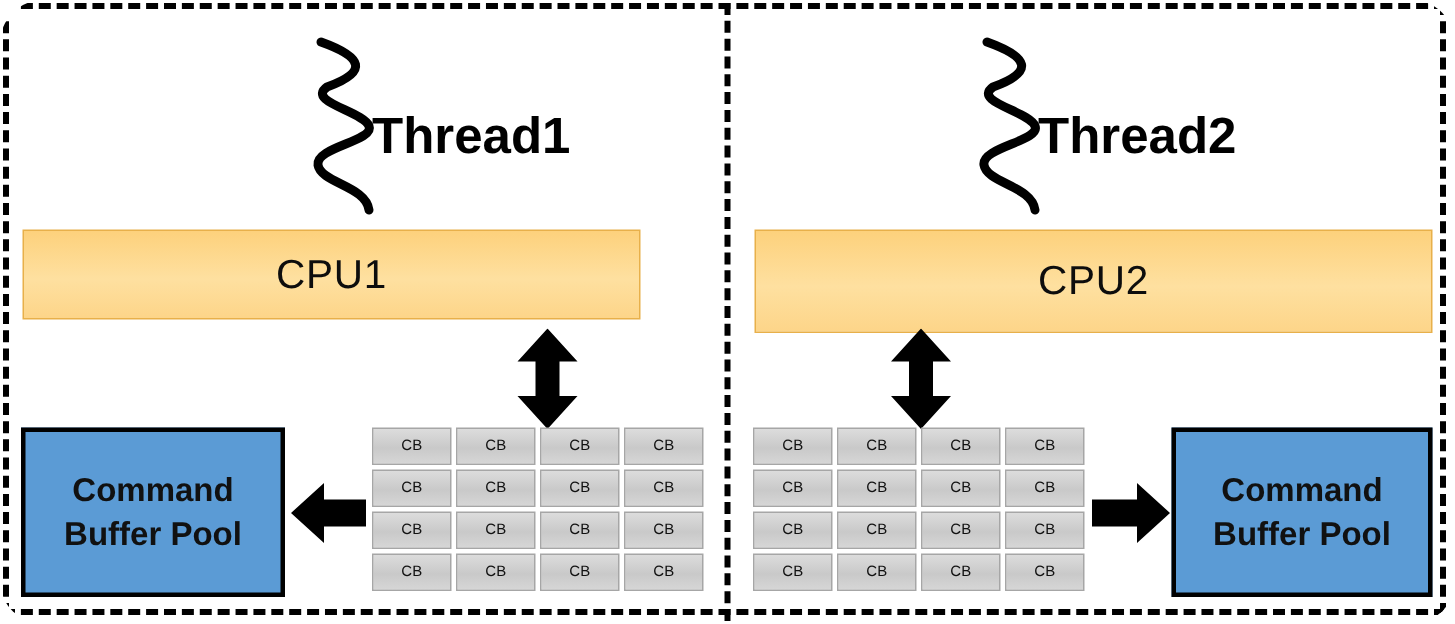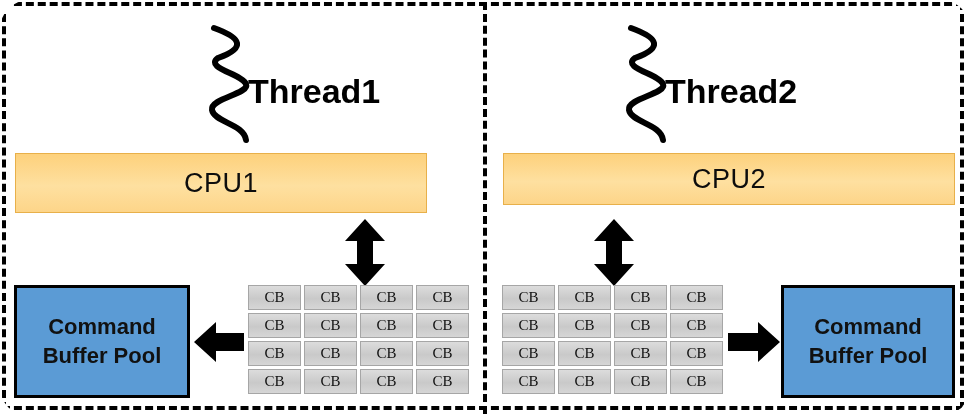--- a/index.html
+++ b/index.html
@@ -175,7 +175,7 @@
     <div class="cb-cell">CB</div>
   </div>
 
-  <div class="thread-group" style="left:625px; top:24px; width:260px; height:120px;">
+  <div class="thread-group" style="left:652px; top:24px; width:260px; height:120px;">
     <svg class="squiggle" width="44" height="120" viewBox="0 0 44 120">
       <path d="M 6 4 C 34 14, 38 24, 10 34 C -4 44, 34 50, 38 60
                C 42 70, 2 74, 4 86 C 6 98, 36 100, 38 116" fill="none" stroke="#000000" stroke-width="6" stroke-linecap="round"></path>

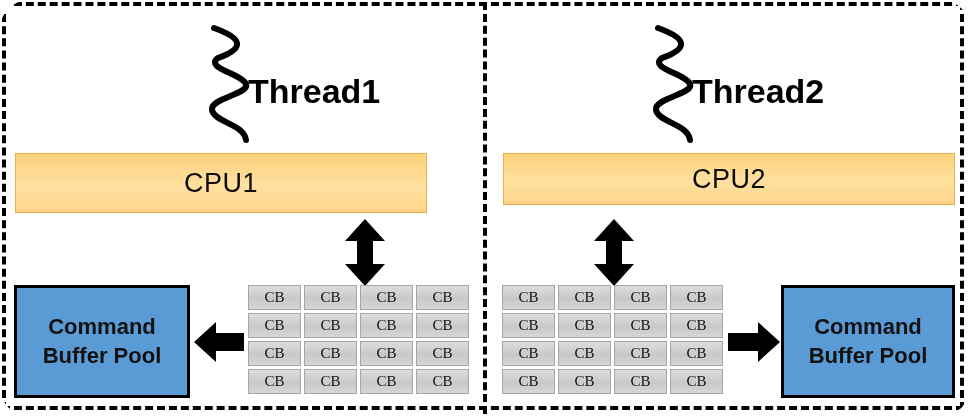--- a/index.html
+++ b/index.html
@@ -183,7 +183,7 @@
     <div class="thread-label" style="left:40px; top:50px;">Thread2</div>
   </div>
 
-  <div class="cpu-bar" style="left:503px; top:153px; width:452px; height:52px;">
+  <div class="cpu-bar" style="left:503px; top:153px; width:452px; height:69px;">
     <span class="cpu-label">CPU2</span>
   </div>
 

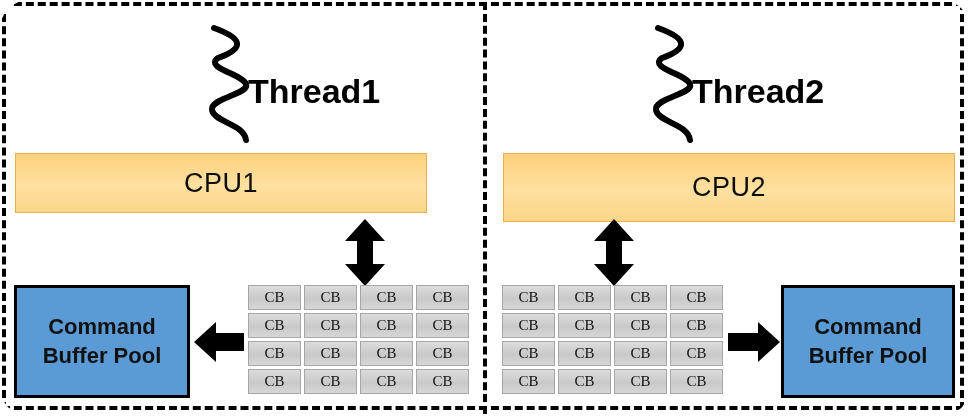--- a/index.html
+++ b/index.html
@@ -117,9 +117,9 @@
     display: flex;
     align-items: center;
     justify-content: center;
-    font-size: 15px;
+    font-size: 10px;
     color: #111111;
-    font-family: Liberation Serif, serif;
+    font-family: Liberation Sans, sans-serif;
     text-align: right;
   }
 </style>

